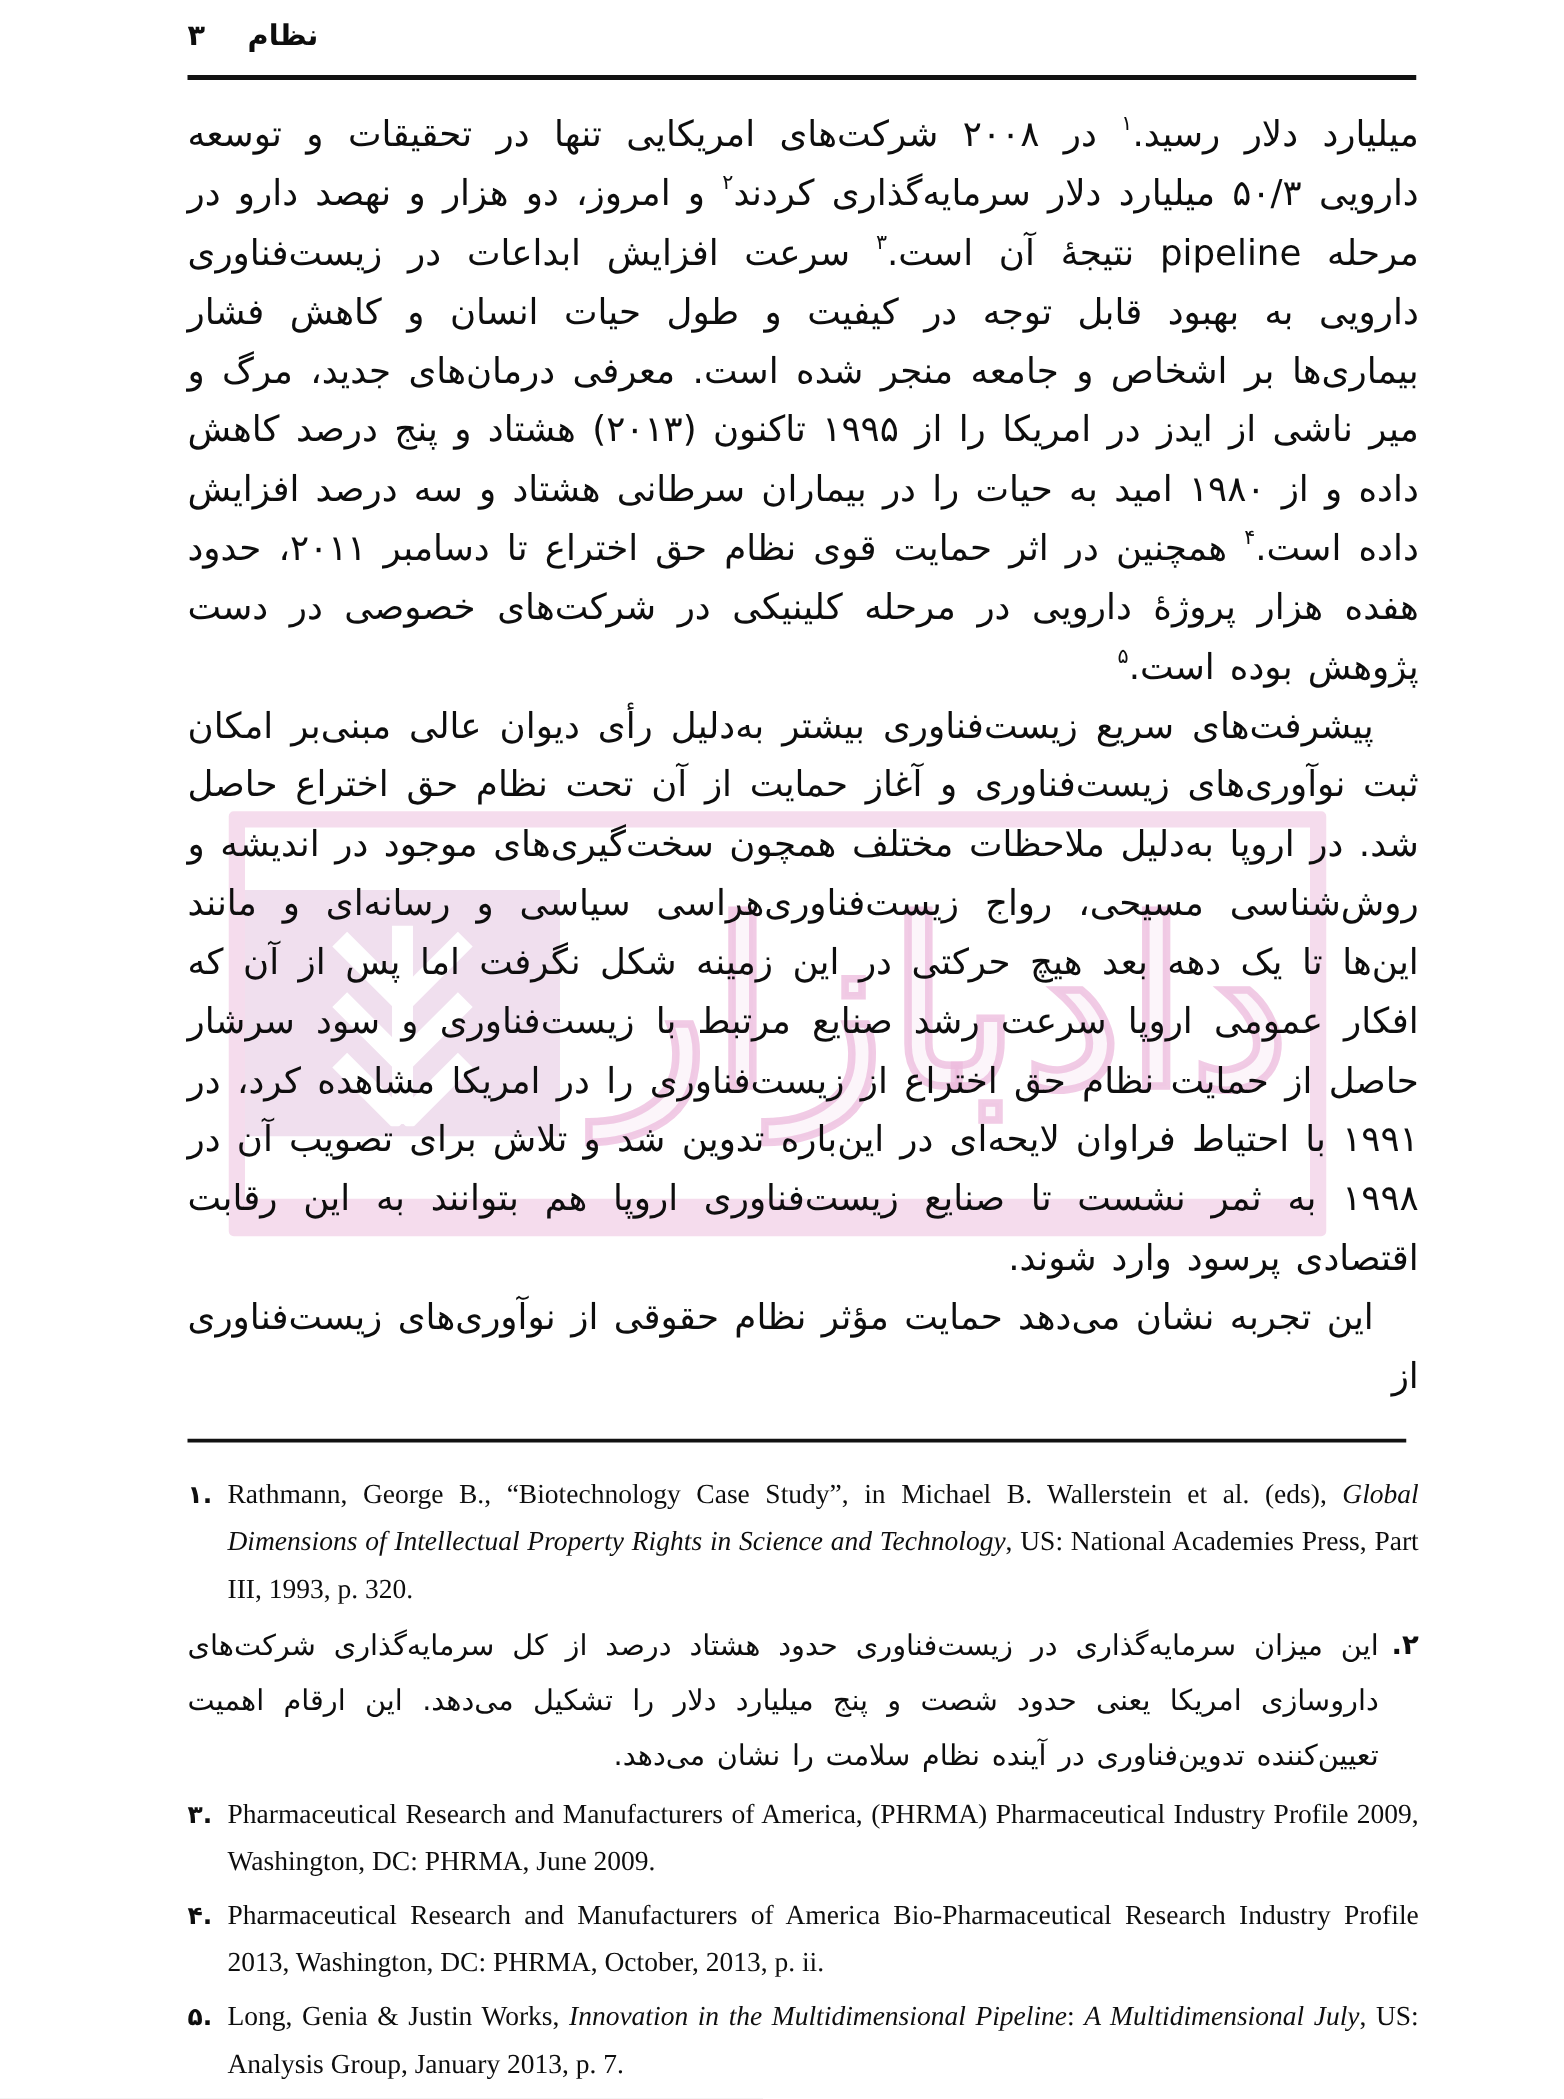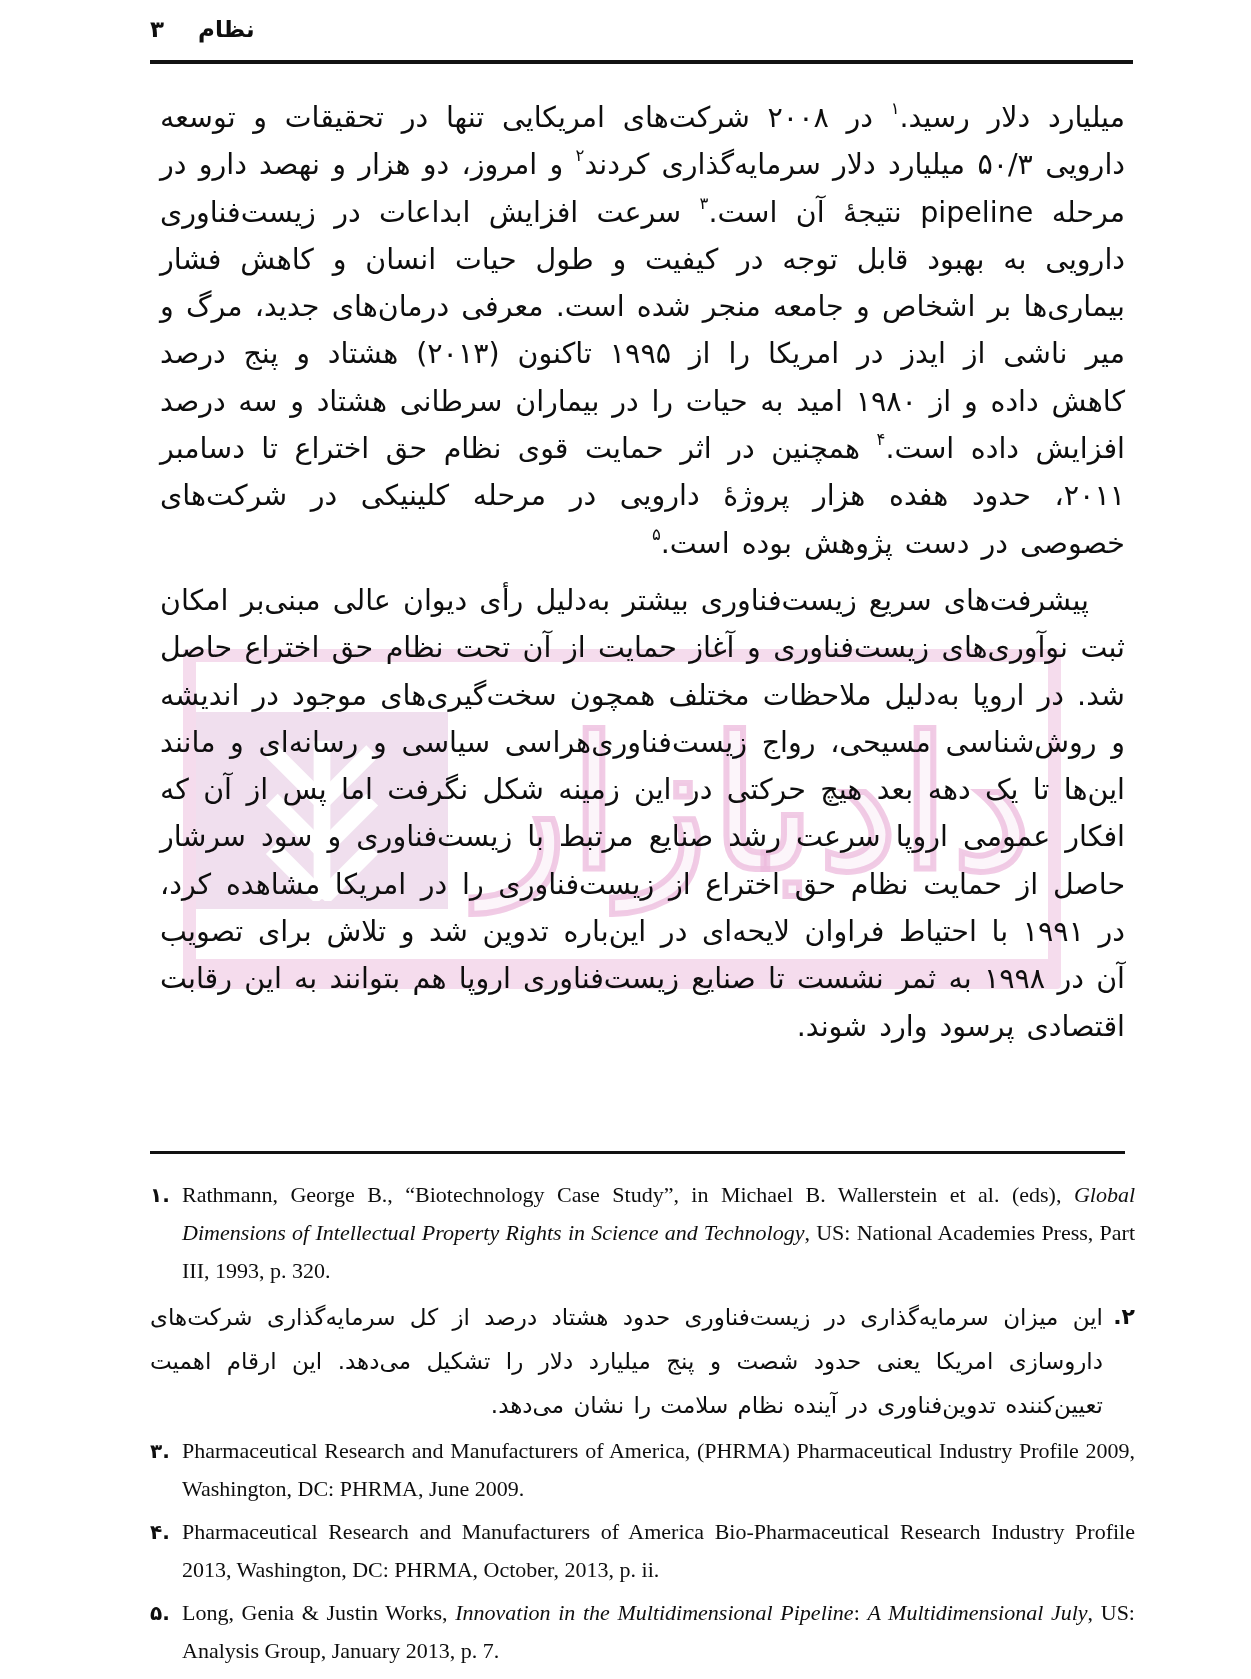--- a/index.html
+++ b/index.html
@@ -63,7 +63,7 @@
     word-spacing:3px;
     z-index:1;
   }
-  .body-text p{margin:10px;}
+  .body-text p{margin:0;}
   .body-text p.indent{text-indent:36px;}
   sup.fnmark{
     font-size:0.58em;

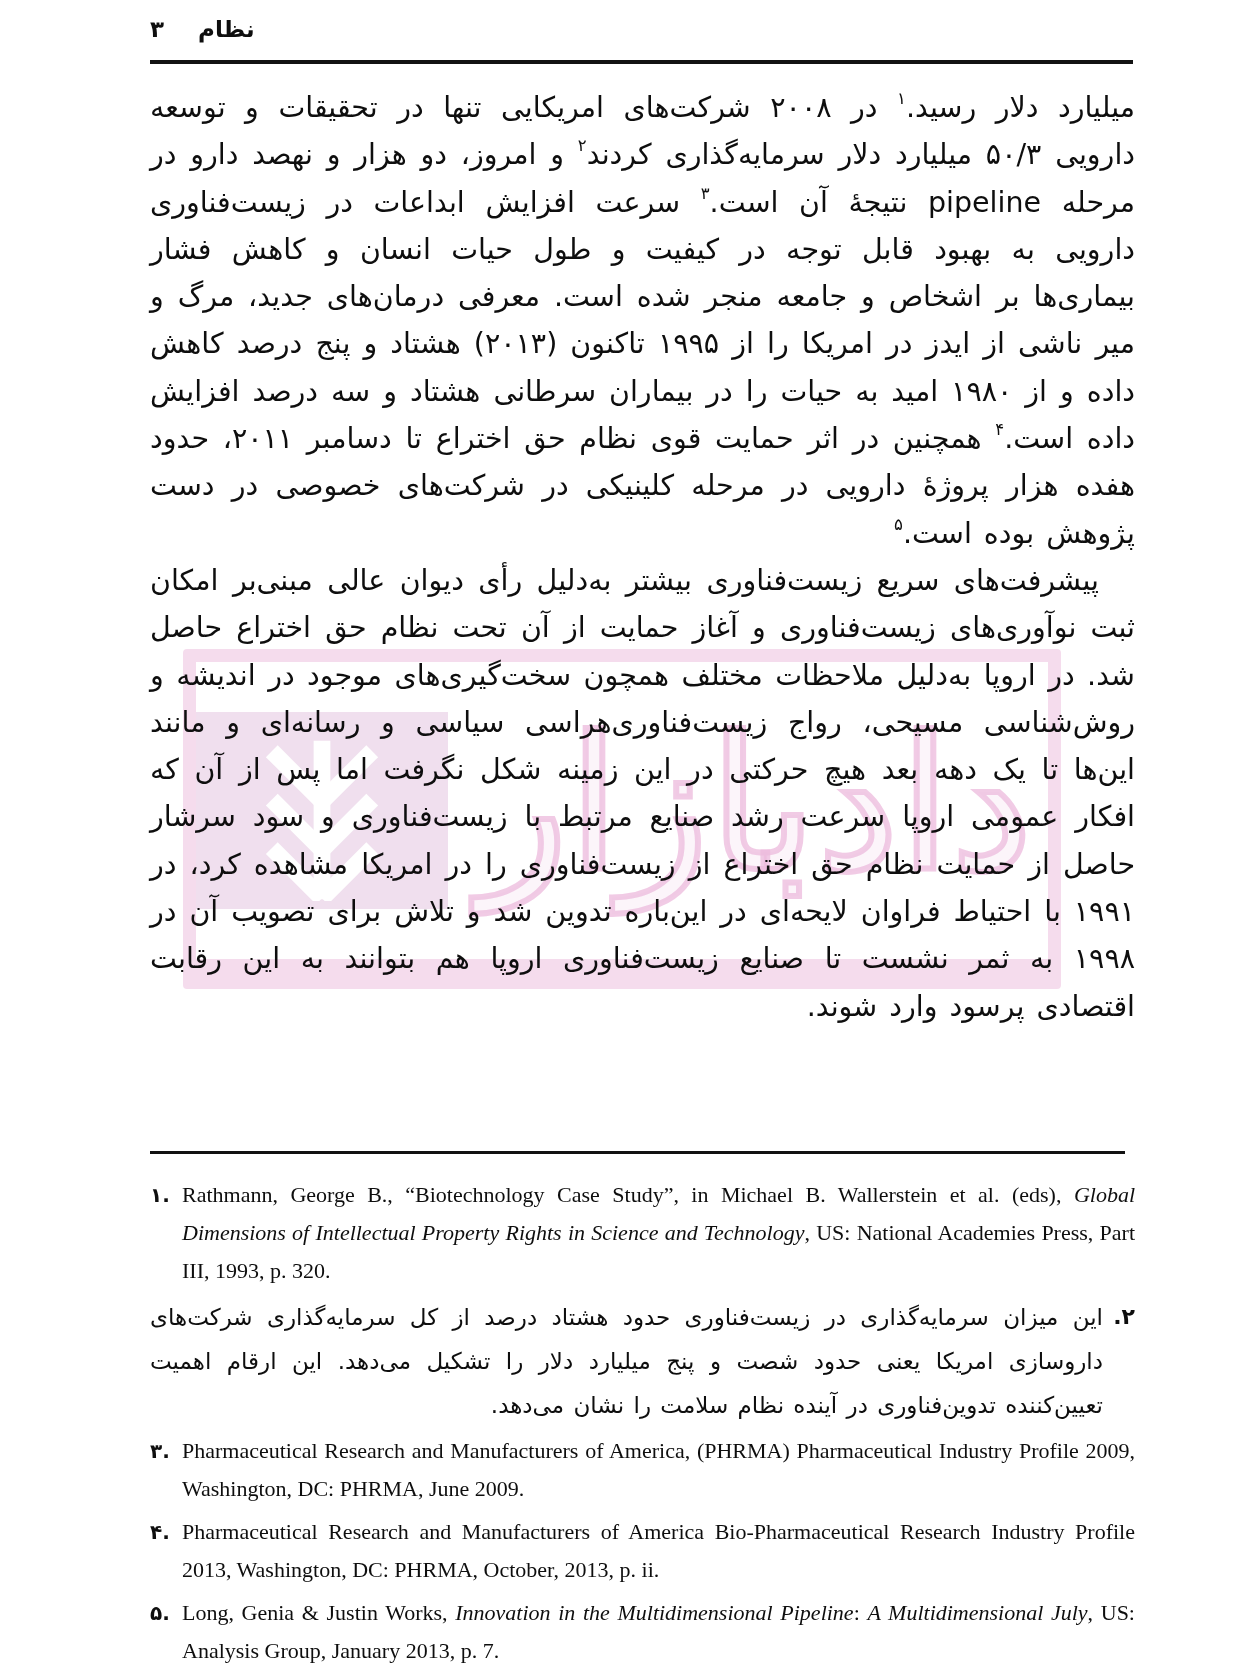--- a/index.html
+++ b/index.html
@@ -137,6 +137,7 @@
   <main class="body-text">
       <p class="">میلیارد دلار رسید.<sup class="fnmark">۱</sup> در ۲۰۰۸ شرکت‌های امریکایی تنها در تحقیقات و توسعه دارویی ۵۰/۳ میلیارد دلار سرمایه‌گذاری کردند<sup class="fnmark">۲</sup> و امروز، دو هزار و نهصد دارو در مرحله pipeline نتیجهٔ آن است.<sup class="fnmark">۳</sup> سرعت افزایش ابداعات در زیست‌فناوری دارویی به بهبود قابل توجه در کیفیت و طول حیات انسان و کاهش فشار بیماری‌ها بر اشخاص و جامعه منجر شده است. معرفی درمان‌های جدید، مرگ و میر ناشی از ایدز در امریکا را از ۱۹۹۵ تاکنون (۲۰۱۳) هشتاد و پنج درصد کاهش داده و از ۱۹۸۰ امید به حیات را در بیماران سرطانی هشتاد و سه درصد افزایش داده است.<sup class="fnmark">۴</sup> همچنین در اثر حمایت قوی نظام حق اختراع تا دسامبر ۲۰۱۱، حدود هفده هزار پروژهٔ دارویی در مرحله کلینیکی در شرکت‌های خصوصی در دست پژوهش بوده است.<sup class="fnmark">۵</sup></p>
       <p class="indent">پیشرفت‌های سریع زیست‌فناوری بیشتر به‌دلیل رأی دیوان عالی مبنی‌بر امکان ثبت نوآوری‌های زیست‌فناوری و آغاز حمایت از آن تحت نظام حق اختراع حاصل شد. در اروپا به‌دلیل ملاحظات مختلف همچون سخت‌گیری‌های موجود در اندیشه و روش‌شناسی مسیحی، رواج زیست‌فناوری‌هراسی سیاسی و رسانه‌ای و مانند این‌ها تا یک دهه بعد هیچ حرکتی در این زمینه شکل نگرفت اما پس از آن که افکار عمومی اروپا سرعت رشد صنایع مرتبط با زیست‌فناوری و سود سرشار حاصل از حمایت نظام حق اختراع از زیست‌فناوری را در امریکا مشاهده کرد، در ۱۹۹۱ با احتیاط فراوان لایحه‌ای در این‌باره تدوین شد و تلاش برای تصویب آن در ۱۹۹۸ به ثمر نشست تا صنایع زیست‌فناوری اروپا هم بتوانند به این رقابت اقتصادی پرسود وارد شوند.</p>
+      <p class="indent">این تجربه نشان می‌دهد حمایت مؤثر نظام حقوقی از نوآوری‌های زیست‌فناوری از</p>
     </main>
 
   <div class="fn-rule"></div>

